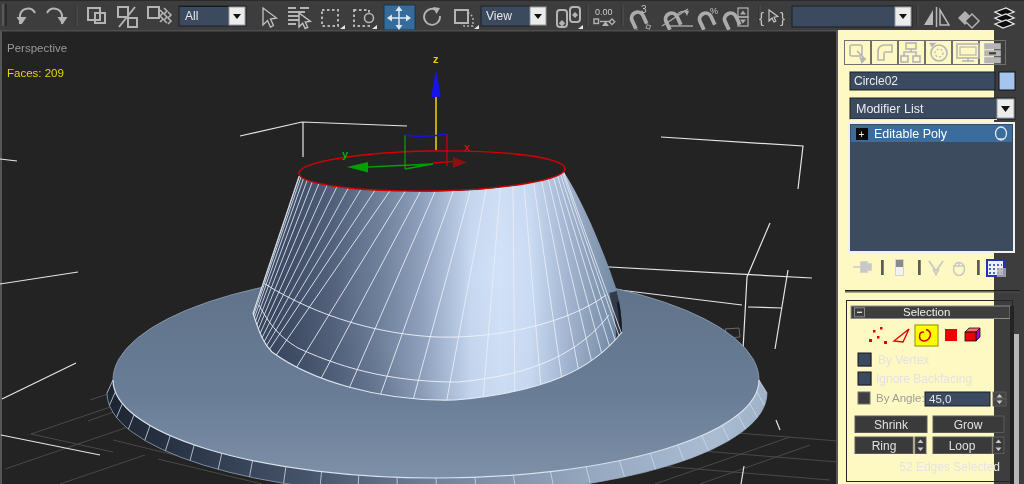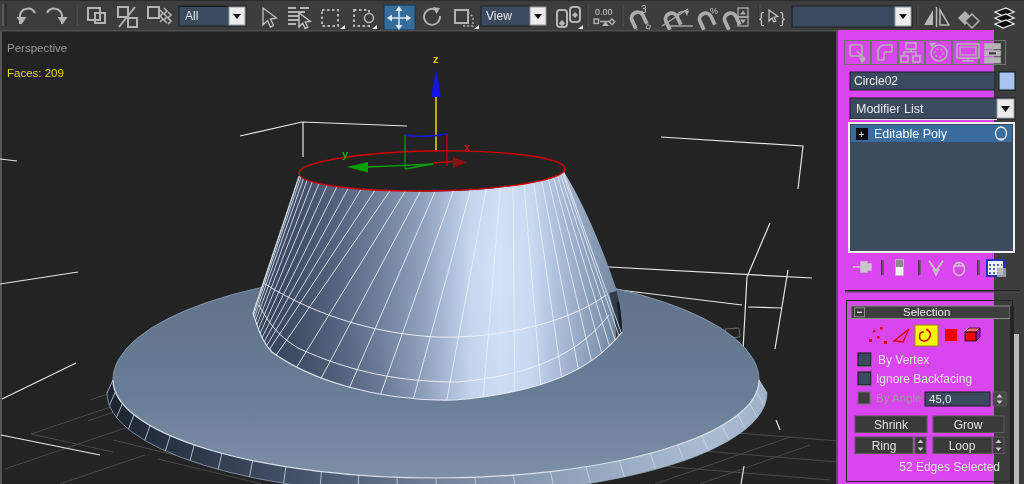--- a/index.html
+++ b/index.html
@@ -351,7 +351,7 @@
 </div>
 
 <div class="abs" style="left:836px;top:30px;width:2px;height:454px;background:#555"></div>
-<div class="abs" style="left:838px;top:30px;width:156px;height:454px;background:#d946ef">
+<div class="abs" style="left:838px;top:30px;width:156px;height:454px;background:#fef9c3">
 <svg class="abs" style="left:0;top:0" width="186" height="454" viewBox="838 30 186 454">
 
 <g fill="none" stroke="#707070" stroke-width="1">

